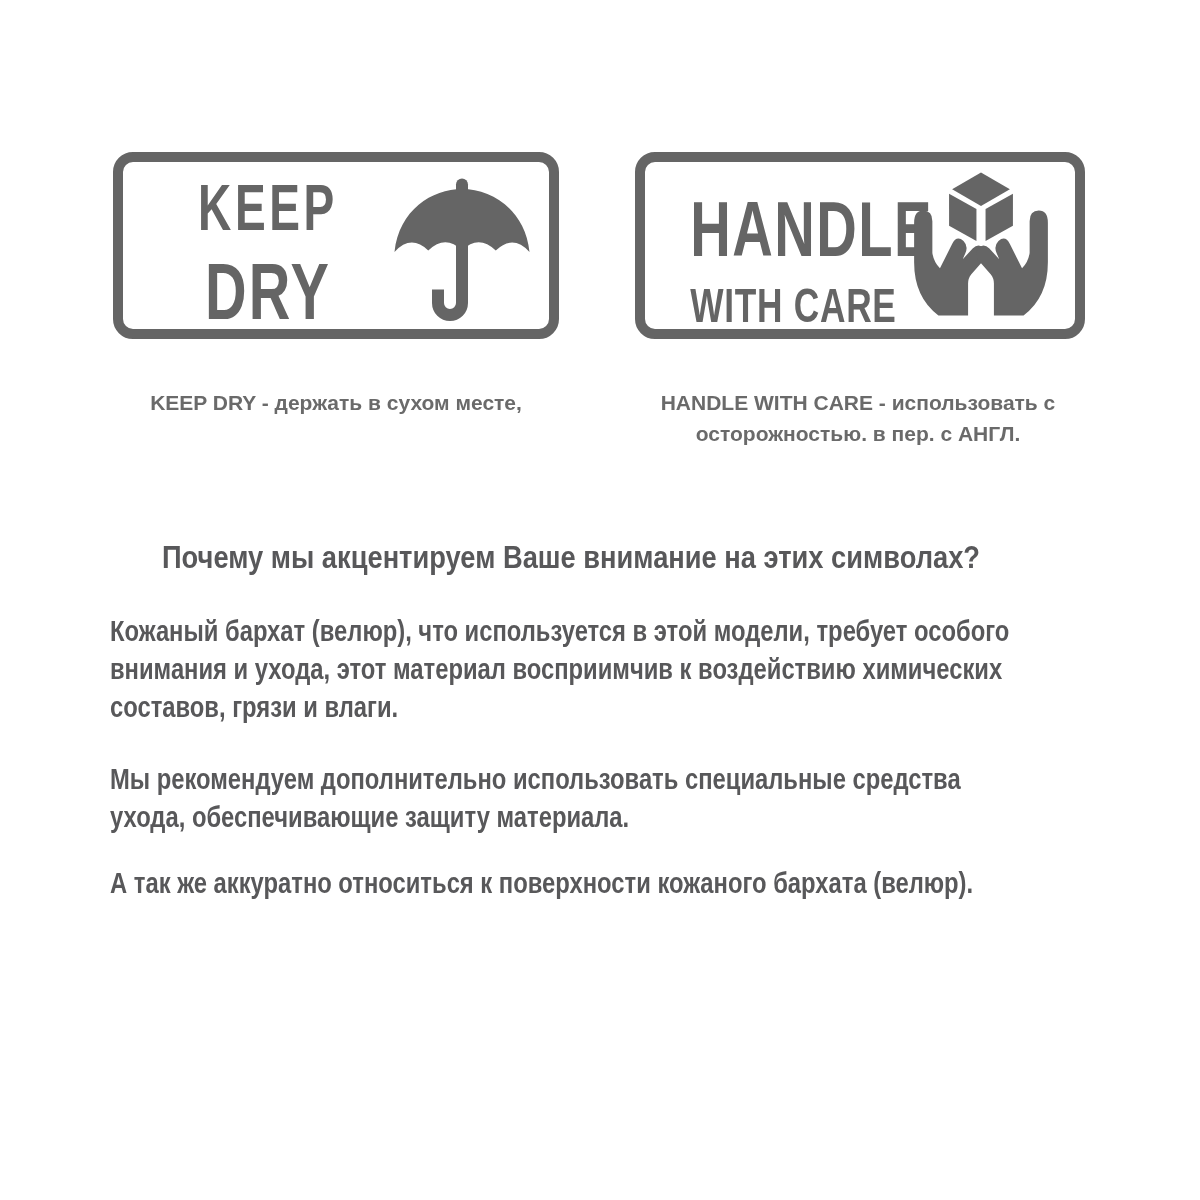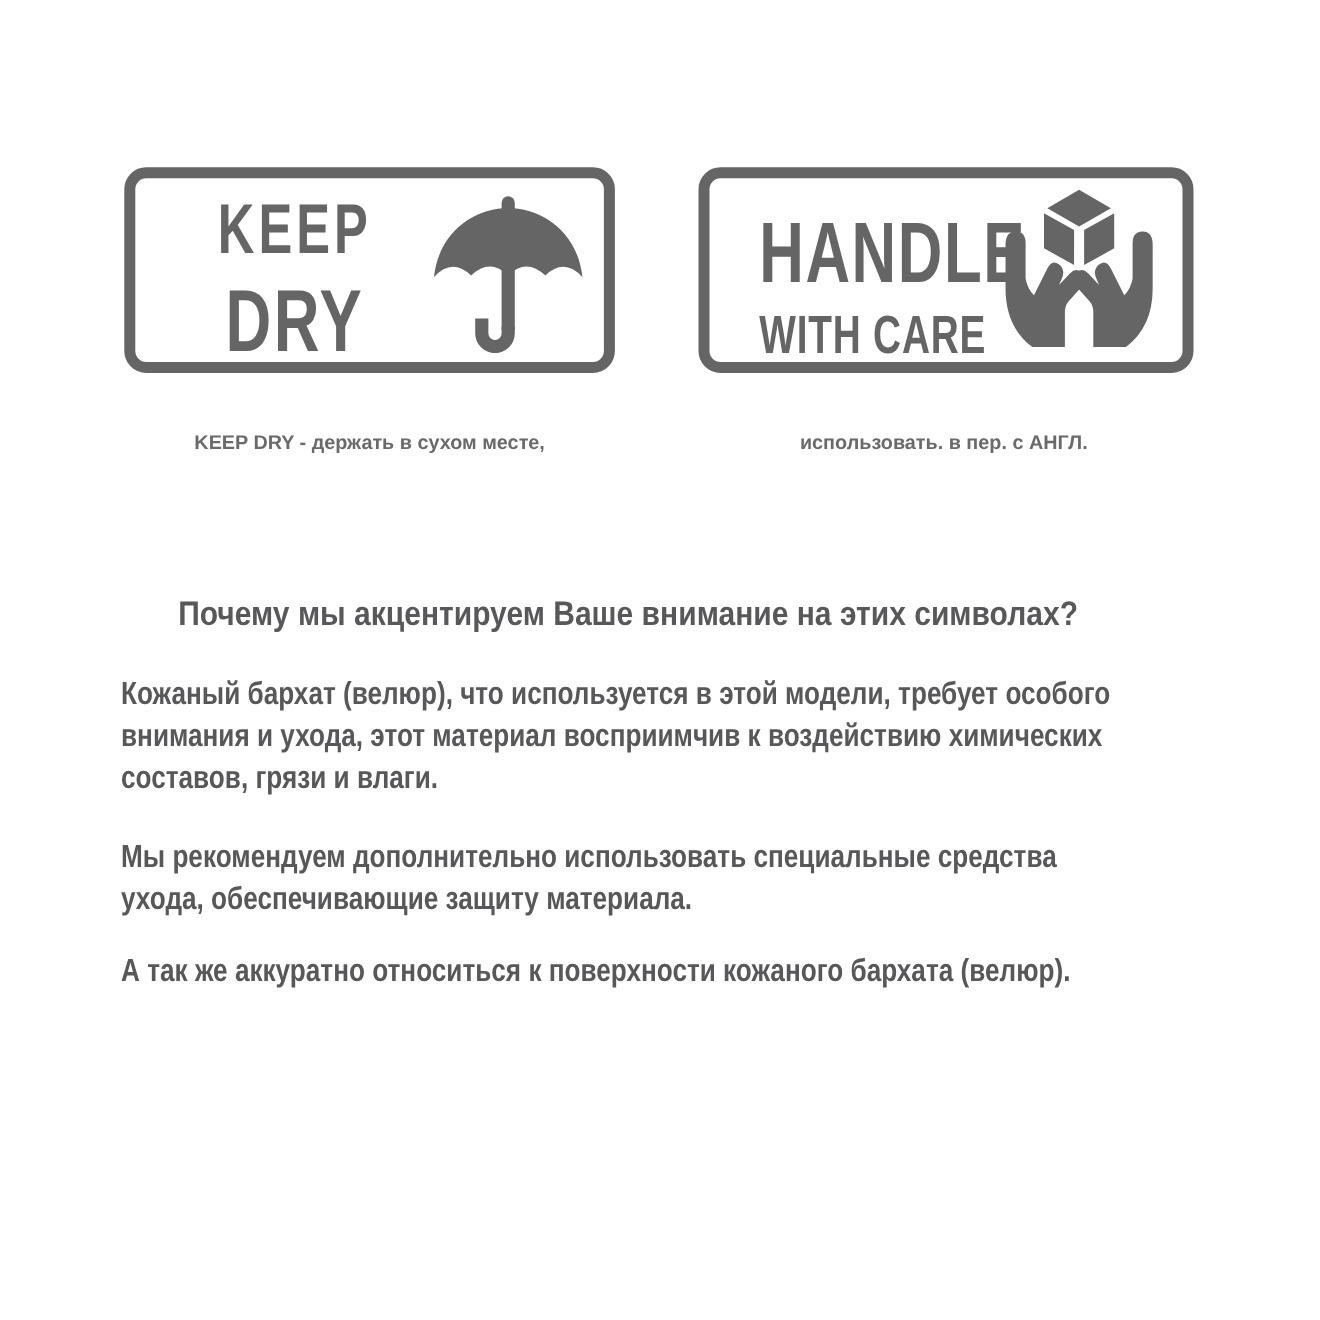--- a/index.html
+++ b/index.html
@@ -56,7 +56,7 @@
     width: 480px;
     text-align: center;
     color: #6a6a6a;
-    font-size: 18px;
+    font-size: 21px;
     font-weight: 700;
     line-height: 31px;
   }

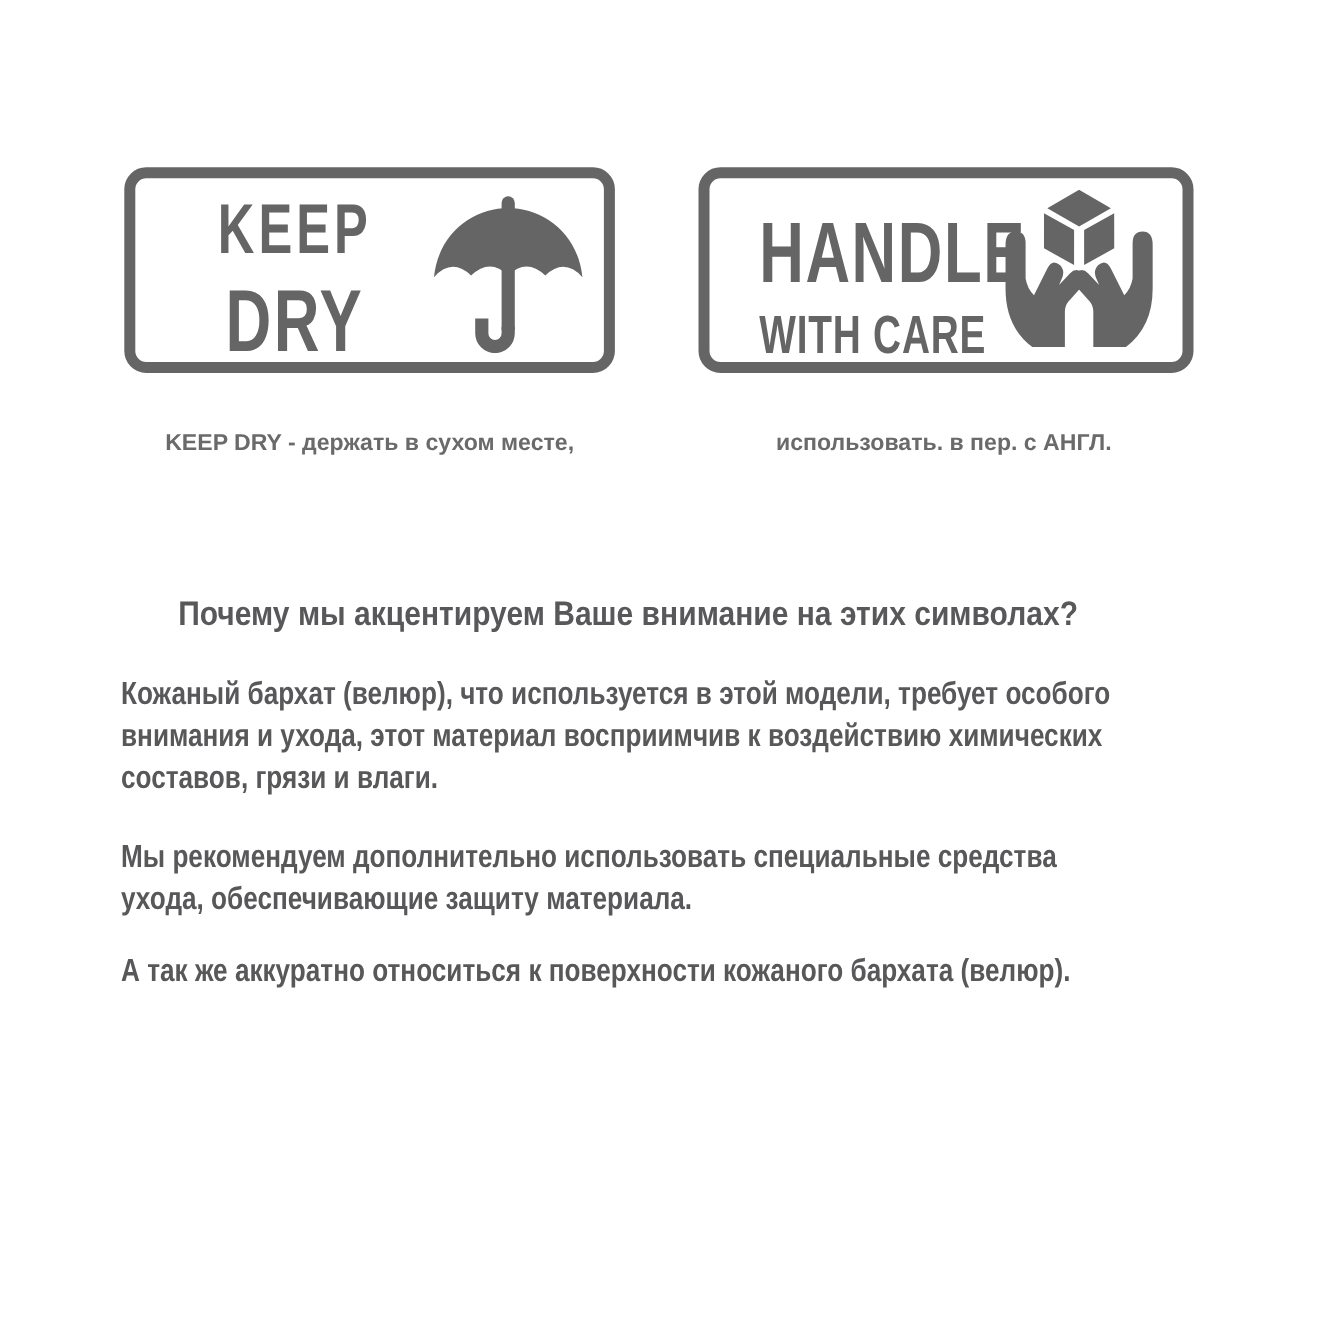--- a/index.html
+++ b/index.html
@@ -137,6 +137,7 @@
     <div>KEEP DRY - держать в сухом месте,</div>
   </div>
   <div class="caption caption-handle">
+    <div>HANDLE WITH CARE - использовать с</div>
     <div>использовать. в пер. с АНГЛ.</div>
   </div>
 

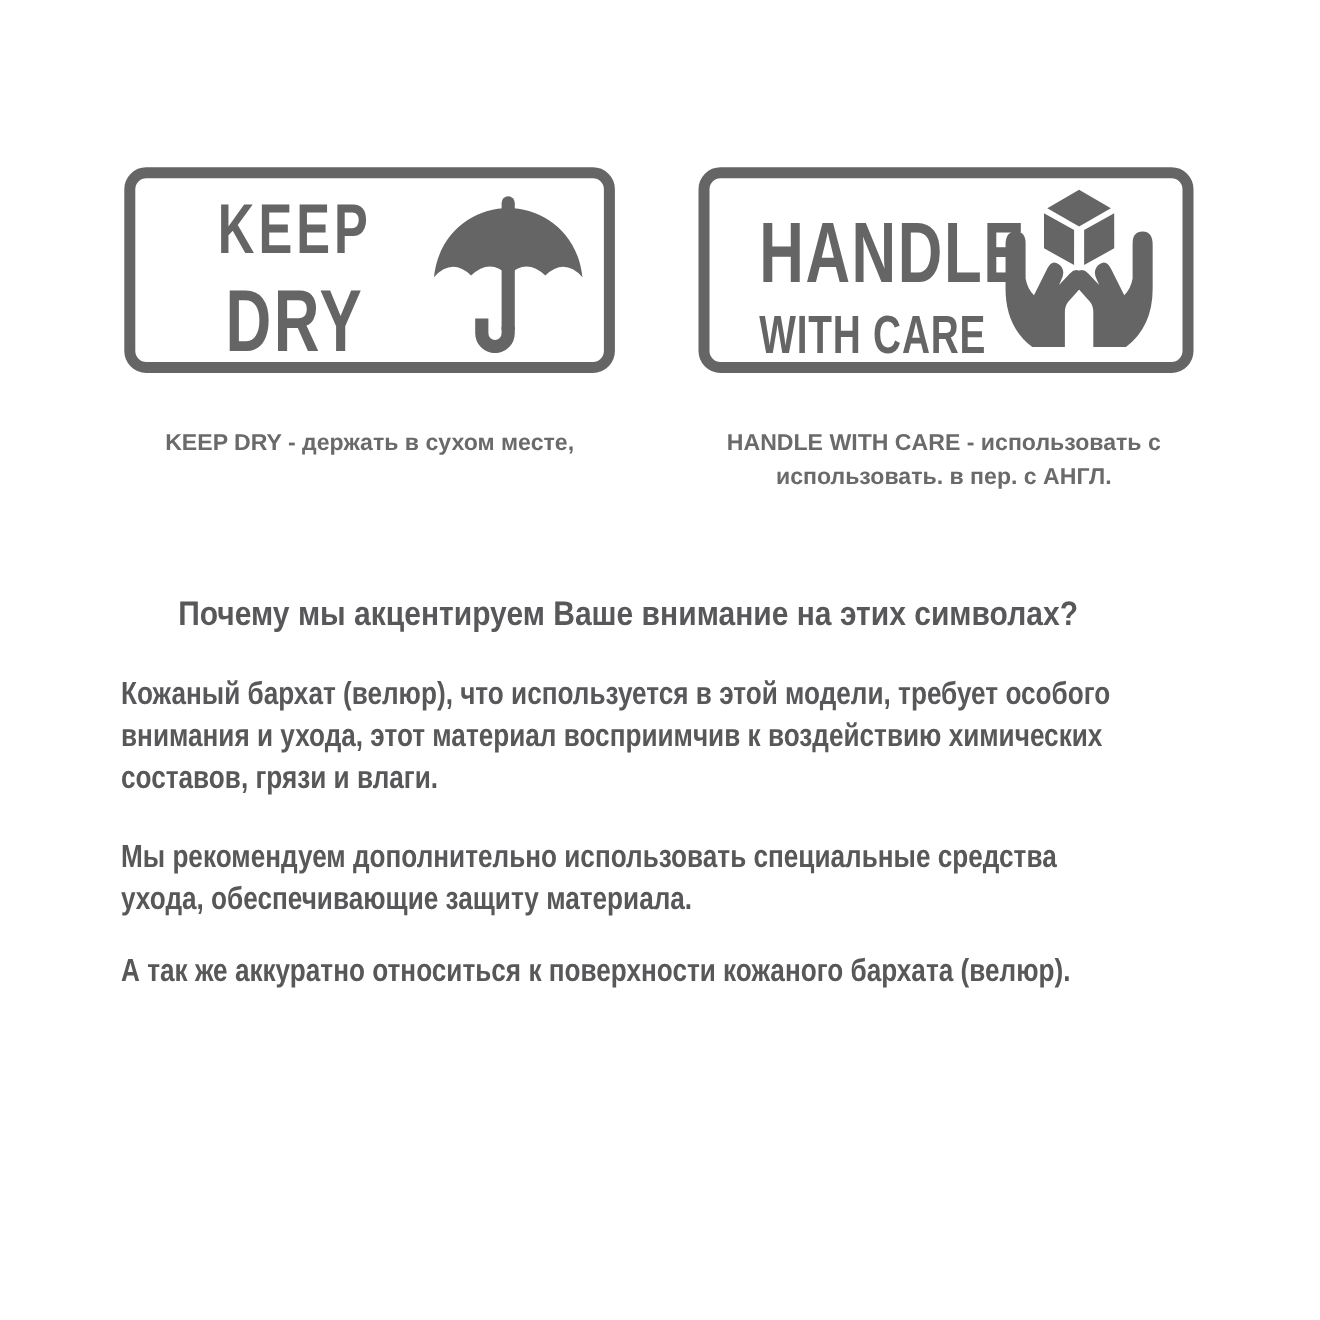--- a/index.html
+++ b/index.html
@@ -138,7 +138,7 @@
   </div>
   <div class="caption caption-handle">
     <div>HANDLE WITH CARE - использовать с</div>
-    <div>использовать. в пер. с АНГЛ.</div>
+    <div>осторожностью. в пер. с АНГЛ.</div>
   </div>
 
   <div class="heading">Почему мы акцентируем Ваше внимание на этих символах?</div>

